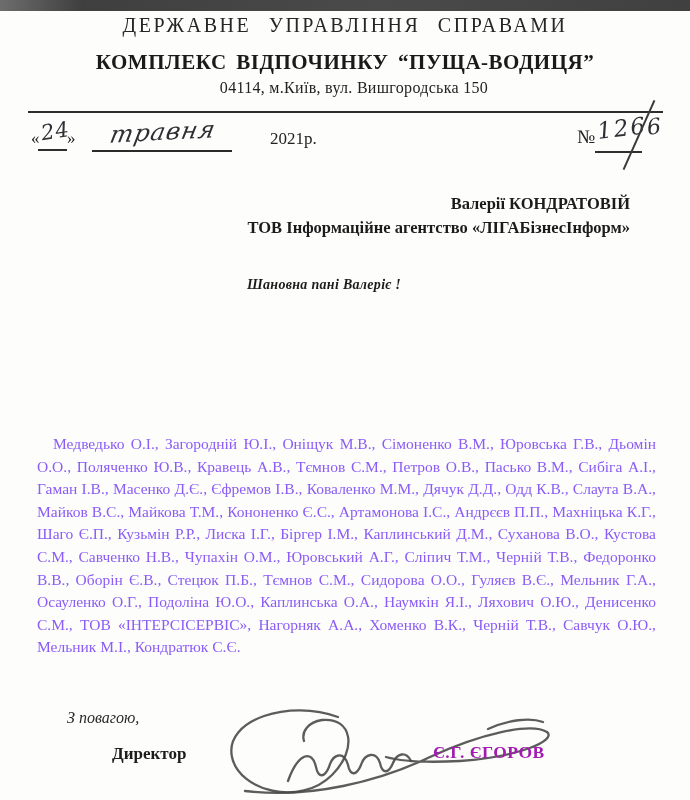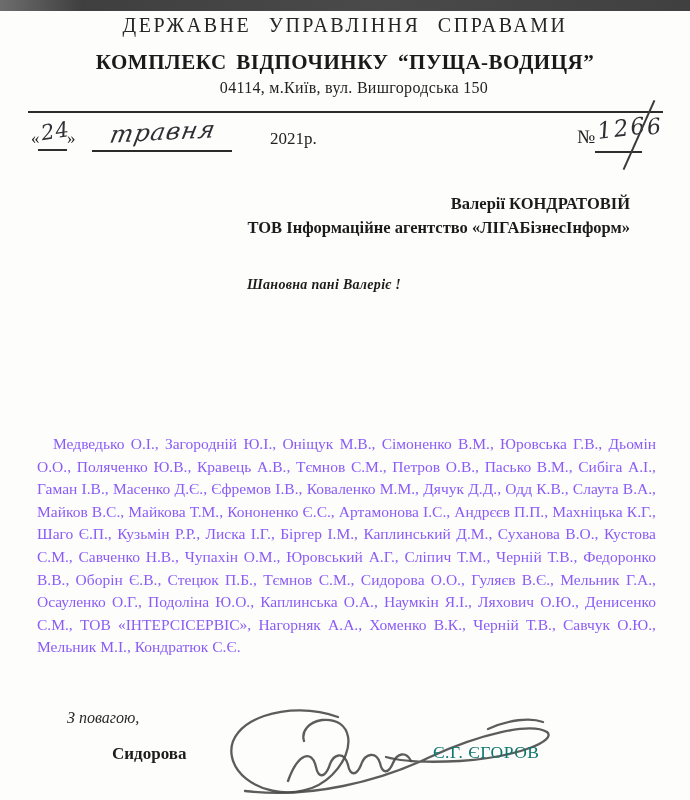--- a/index.html
+++ b/index.html
@@ -85,7 +85,7 @@
   <div class="users-par">Медведько О.І., Загородній Ю.І., Оніщук М.В., Сімоненко В.М., Юровська Г.В., Дьомін О.О., Поляченко Ю.В., Кравець А.В., Тємнов С.М., Петров О.В., Пасько В.М., Сибіга А.І., Гаман І.В., Масенко Д.Є., Єфремов І.В., Коваленко М.М., Дячук Д.Д., Одд К.В., Слаута В.А., Майков В.С., Майкова Т.М., Кононенко Є.С., Артамонова І.С., Андрєєв П.П., Махніцька К.Г., Шаго Є.П., Кузьмін Р.Р., Лиска І.Г., Біргер І.М., Каплинський Д.М., Суханова В.О., Кустова С.М., Савченко Н.В., Чупахін О.М., Юровський А.Г., Сліпич Т.М., Черній Т.В., Федоронко В.В., Оборін Є.В., Стецюк П.Б., Тємнов С.М., Сидорова О.О., Гуляєв В.Є., Мельник Г.А., Осауленко О.Г., Подоліна Ю.О., Каплинська О.А., Наумкін Я.І., Ляхович О.Ю., Денисенко С.М., ТОВ «ІНТЕРСІСЕРВІС», Нагорняк А.А., Хоменко В.К., Черній Т.В., Савчук О.Ю., Мельник М.І., Кондратюк С.Є.</div>
 
   <div class="regards">З повагою,</div>
-  <div class="sig-title">Сидорова</div>
+  <div class="sig-title">Директор</div>
 
   <svg class="signature" viewBox="0 0 370 100">
     <path d="M148 12 C100 -6 34 14 42 52 C49 86 110 102 142 70 C168 44 162 12 132 15 C119 17 111 26 114 36"></path>

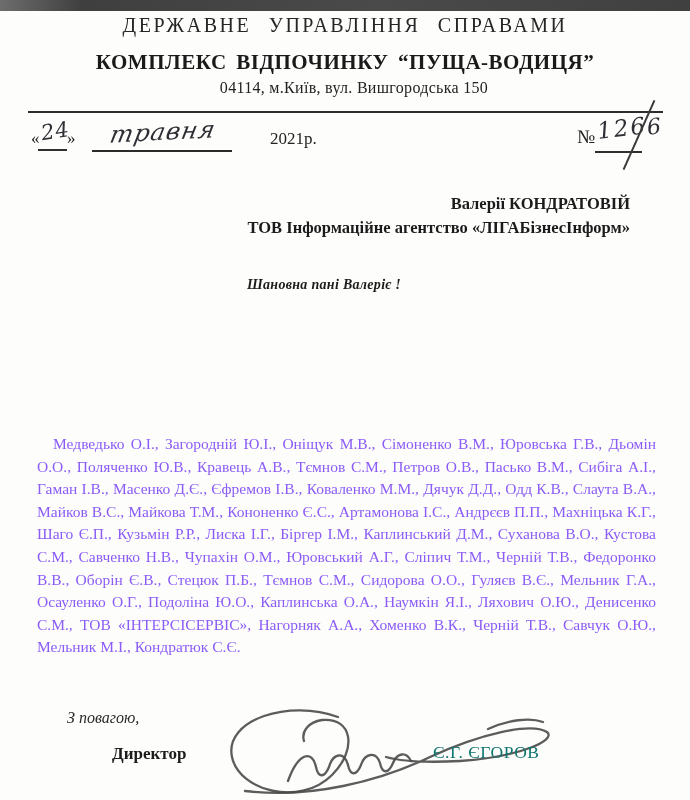--- a/index.html
+++ b/index.html
@@ -42,8 +42,8 @@
     font-size:15.5px;line-height:22.6px;text-align:justify;text-indent:16px;color:#8b5cf6;}
   .regards{position:absolute;left:67px;top:701px;font-style:italic;font-size:16px;color:#2a2a2a;margin-top:8px;}
   .sig-title{position:absolute;left:112px;top:744px;font-weight:bold;font-size:17px;color:#1c1c1c;}
-  .signer{position:absolute;left:433px;top:742px;font-weight:normal;font-size:17.5px;
-    letter-spacing:.5px;color:#0f766e;}
+  .signer{position:absolute;left:433px;top:742px;font-weight:bold;font-size:17.5px;
+    letter-spacing:.5px;color:#a21caf;}
   .signature{position:absolute;left:190px;top:705px;width:370px;height:100px;}
   .signature path{fill:none;stroke:#4a4a4a;stroke-width:2.3;stroke-linecap:round;opacity:.9;}
 </style>

